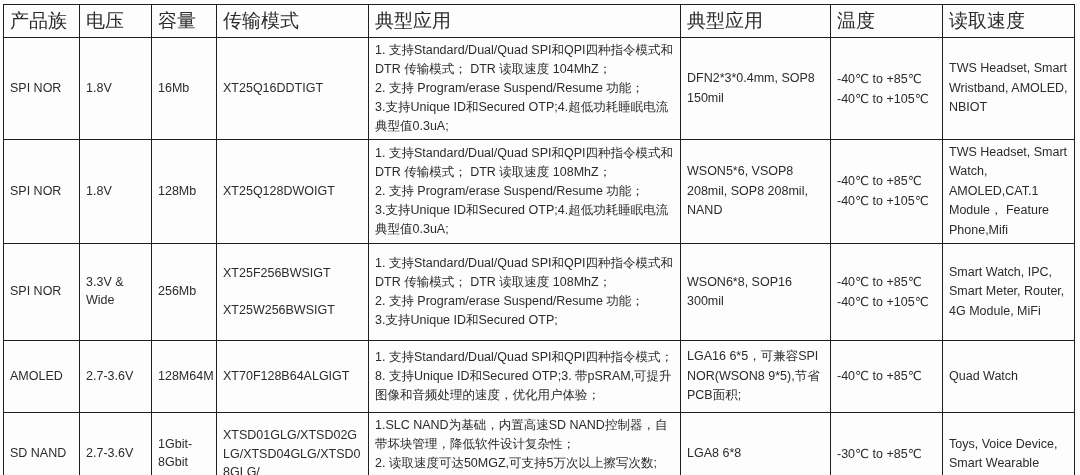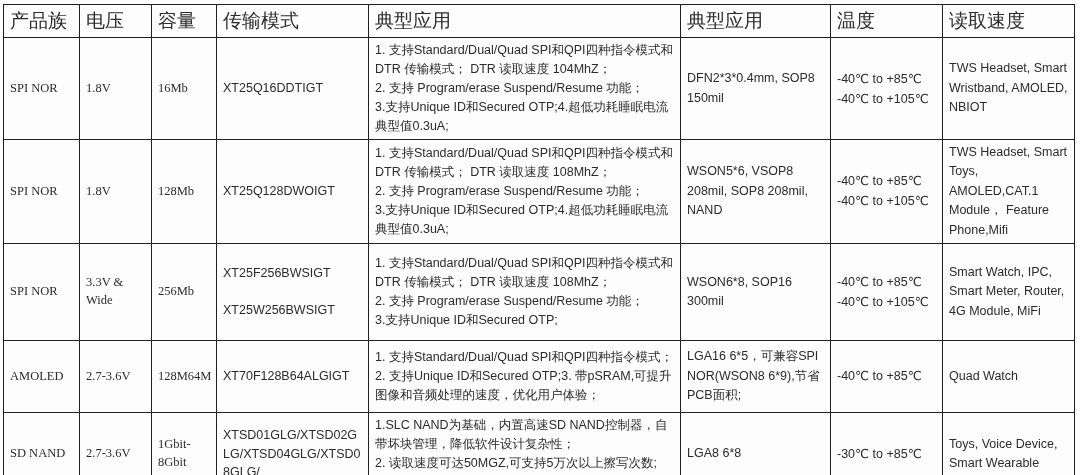--- a/index.html
+++ b/index.html
@@ -62,7 +62,6 @@
   }
   td.family, td.voltage, td.capacity {
     line-height: 1.4;
-    font-family: Liberation Serif, serif;
   }
 </style>
 </head>

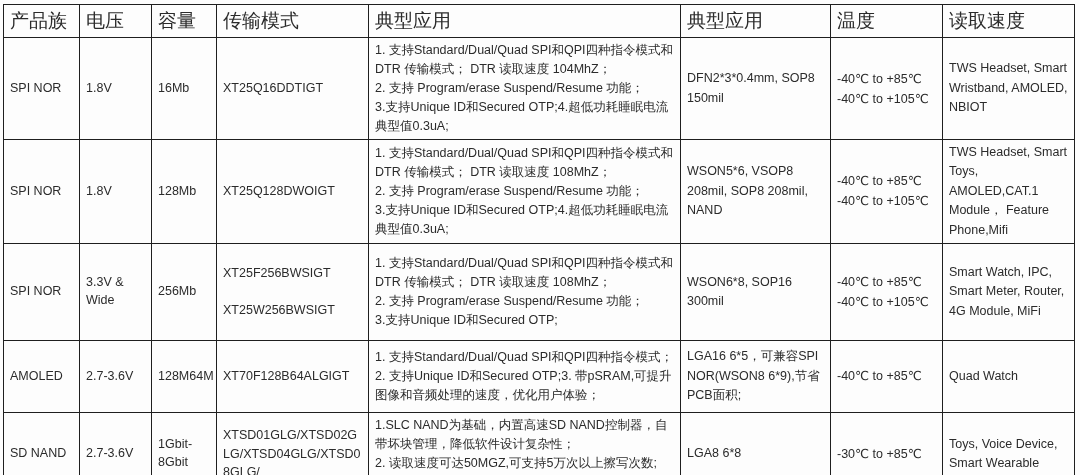--- a/index.html
+++ b/index.html
@@ -116,7 +116,7 @@
         <td class="pkg">WSON5*6, VSOP8 208mil, SOP8 208mil, NAND</td>
         <td class="temp">-40℃ to +85℃
 -40℃ to +105℃</td>
-        <td class="apps">TWS Headset, Smart Toys, AMOLED,CAT.1 Module， Feature Phone,Mifi</td>
+        <td class="apps">TWS Headset, Smart Watch, AMOLED,CAT.1 Module， Feature Phone,Mifi</td>
       </tr>
       <tr class="r3">
         <td class="family">SPI NOR</td>

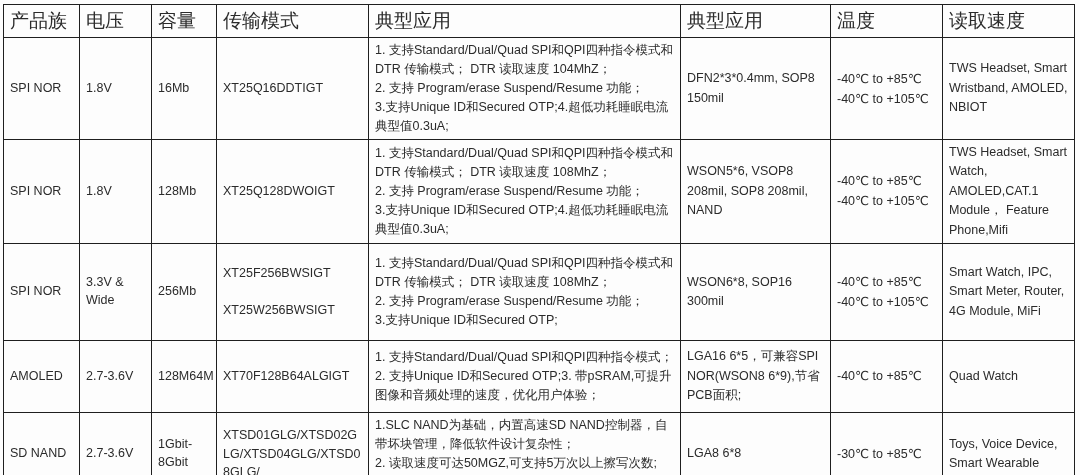--- a/index.html
+++ b/index.html
@@ -139,7 +139,7 @@
         <td class="capacity">128M64M</td>
         <td class="model">XT70F128B64ALGIGT</td>
         <td class="features">1. 支持Standard/Dual/Quad SPI和QPI四种指令模式；
-2. 支持Unique ID和Secured OTP;3. 带pSRAM,可提升图像和音频处理的速度，优化用户体验；</td>
+8. 支持Unique ID和Secured OTP;3. 带pSRAM,可提升图像和音频处理的速度，优化用户体验；</td>
         <td class="pkg">LGA16 6*5，可兼容SPI NOR(WSON8 6*9),节省PCB面积;</td>
         <td class="temp">-40℃ to +85℃</td>
         <td class="apps">Quad Watch</td>

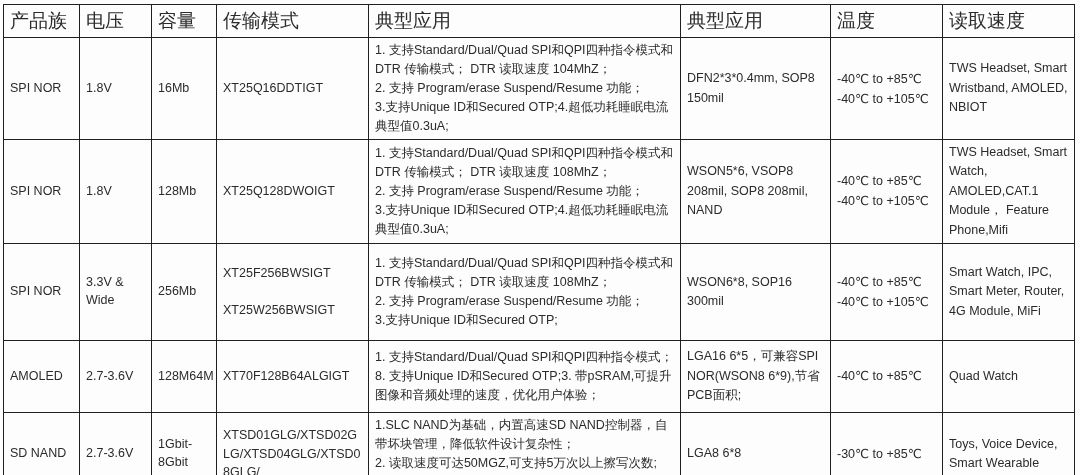--- a/index.html
+++ b/index.html
@@ -140,7 +140,7 @@
         <td class="model">XT70F128B64ALGIGT</td>
         <td class="features">1. 支持Standard/Dual/Quad SPI和QPI四种指令模式；
 8. 支持Unique ID和Secured OTP;3. 带pSRAM,可提升图像和音频处理的速度，优化用户体验；</td>
-        <td class="pkg">LGA16 6*5，可兼容SPI NOR(WSON8 6*9),节省PCB面积;</td>
+        <td class="pkg">LGA16 6*5，可兼容SPI NOR(WSON8 9*5),节省PCB面积;</td>
         <td class="temp">-40℃ to +85℃</td>
         <td class="apps">Quad Watch</td>
       </tr>

